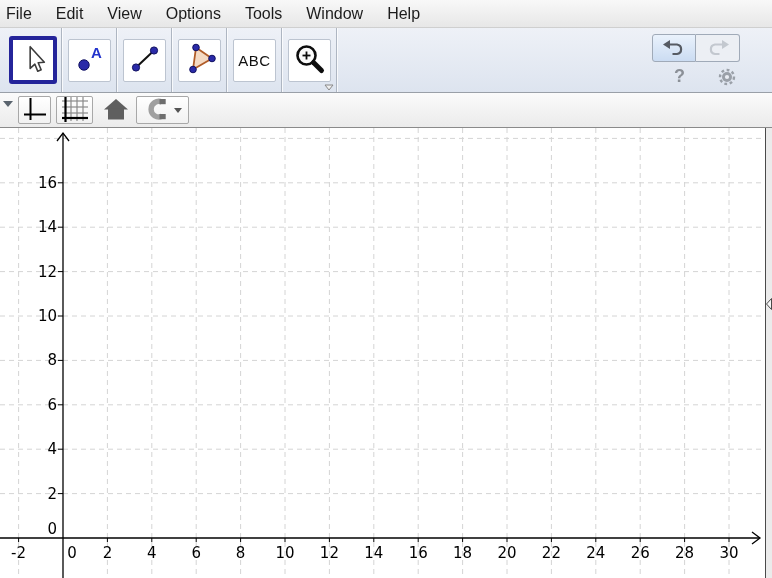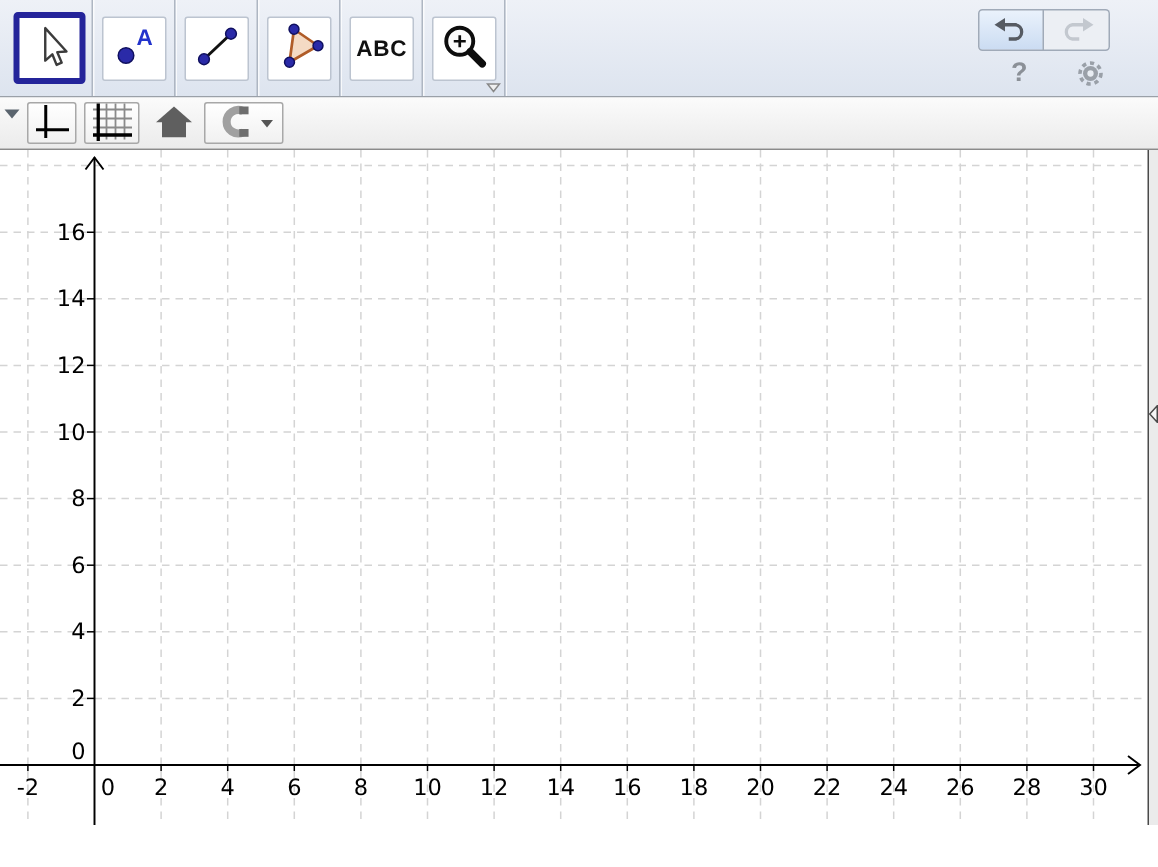--- a/index.html
+++ b/index.html
@@ -69,6 +69,15 @@
 
 <div class="app">
 
+  <nav class="menubar">
+    <span class="mi">File</span>
+    <span class="mi">Edit</span>
+    <span class="mi">View</span>
+    <span class="mi">Options</span>
+    <span class="mi">Tools</span>
+    <span class="mi">Window</span>
+    <span class="mi">Help</span>
+  </nav>
 
   <div class="toolbar">
 

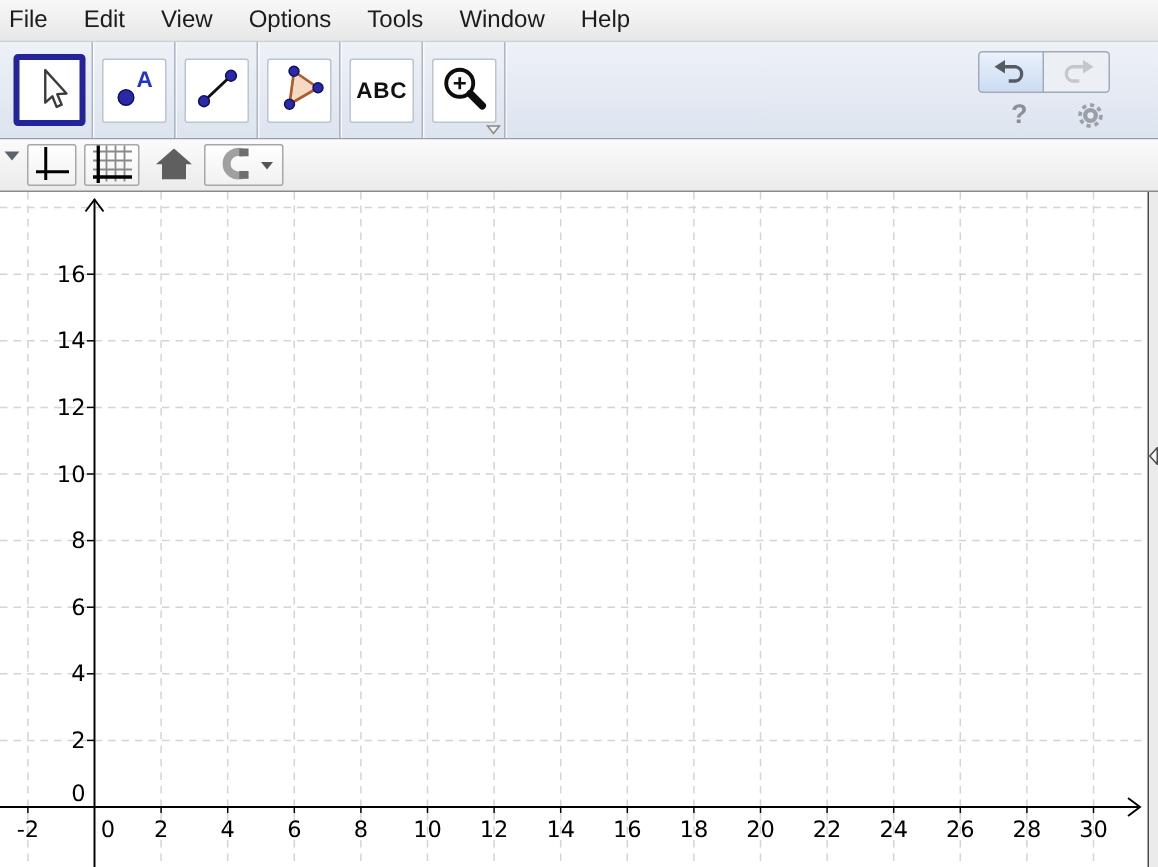--- a/index.html
+++ b/index.html
@@ -25,7 +25,7 @@
            background:#fff;border:1px solid #bcc4d0;border-radius:2px;padding:0;margin:0;
            display:flex;align-items:center;justify-content:center;cursor:pointer;}
   .toolbtn.selected{top:8px;left:9px;width:48px;height:48px;border:4px solid #24249a;border-radius:3px;}
-  .abc-label{font-size:15px;font-weight:700;letter-spacing:.5px;color:#111;}
+  .abc-label{font-size:15px;font-weight:400;letter-spacing:.5px;color:#111;}
   .dd-marker{position:absolute;left:42px;top:49px;}
 
   

